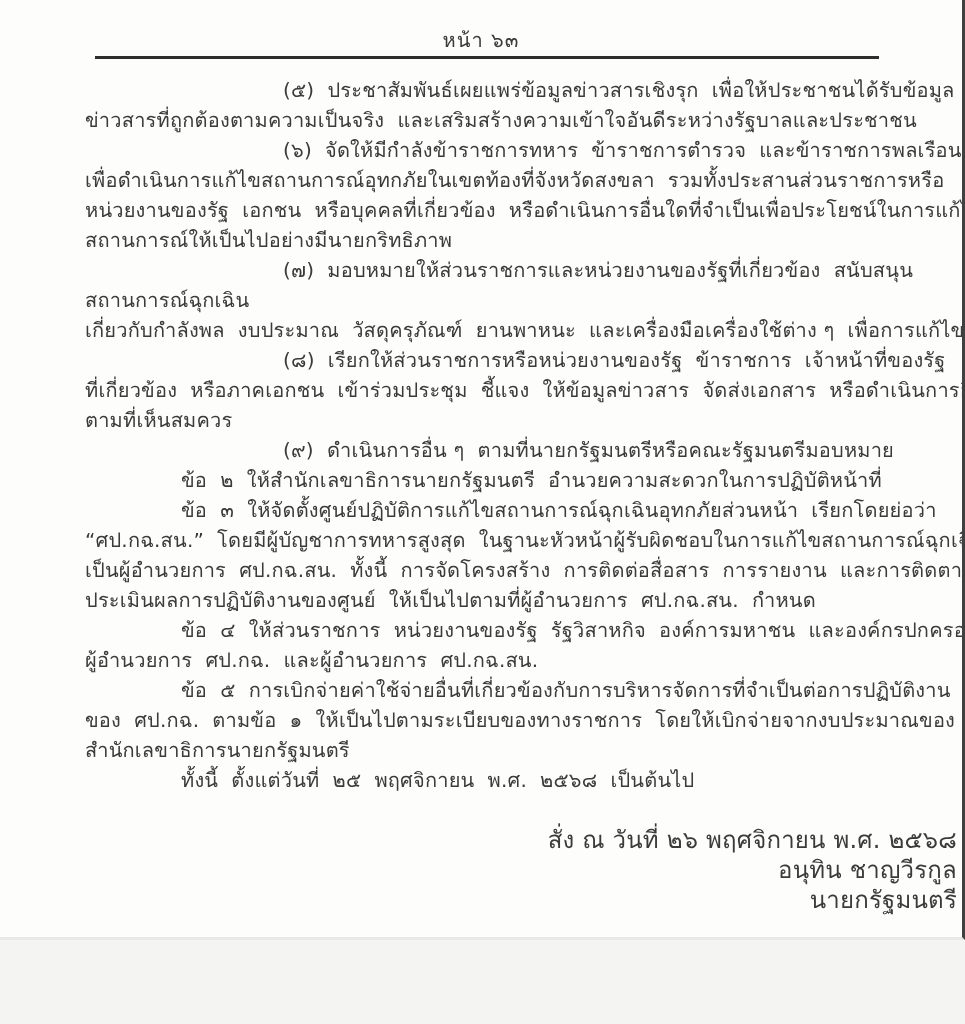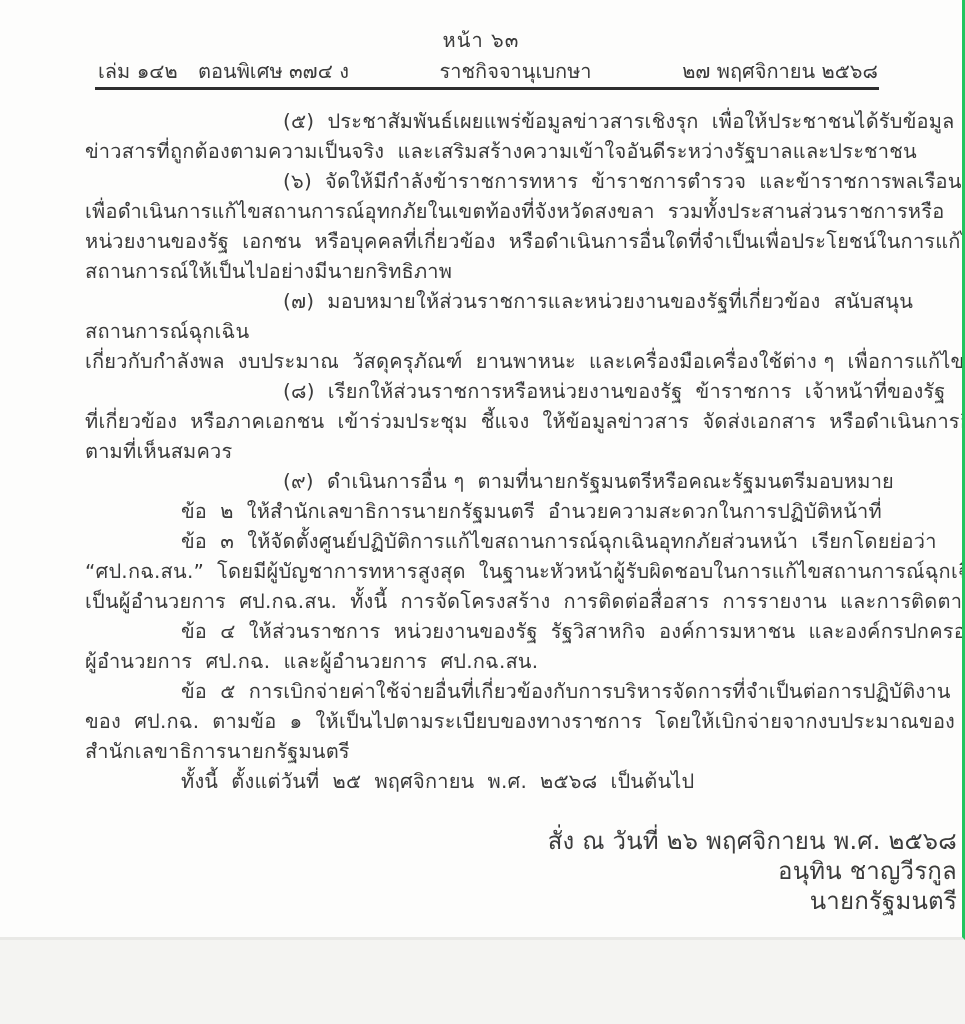--- a/index.html
+++ b/index.html
@@ -20,7 +20,7 @@
     background: var(--background, #fdfdfc);
     color: var(--text, #3b3b3b);
     overflow: hidden;
-    border-right: 3px solid #22c55e;
+    border-right: 3px solid #404040;
     border-bottom: 3px solid #e9e9e6;
   }
   

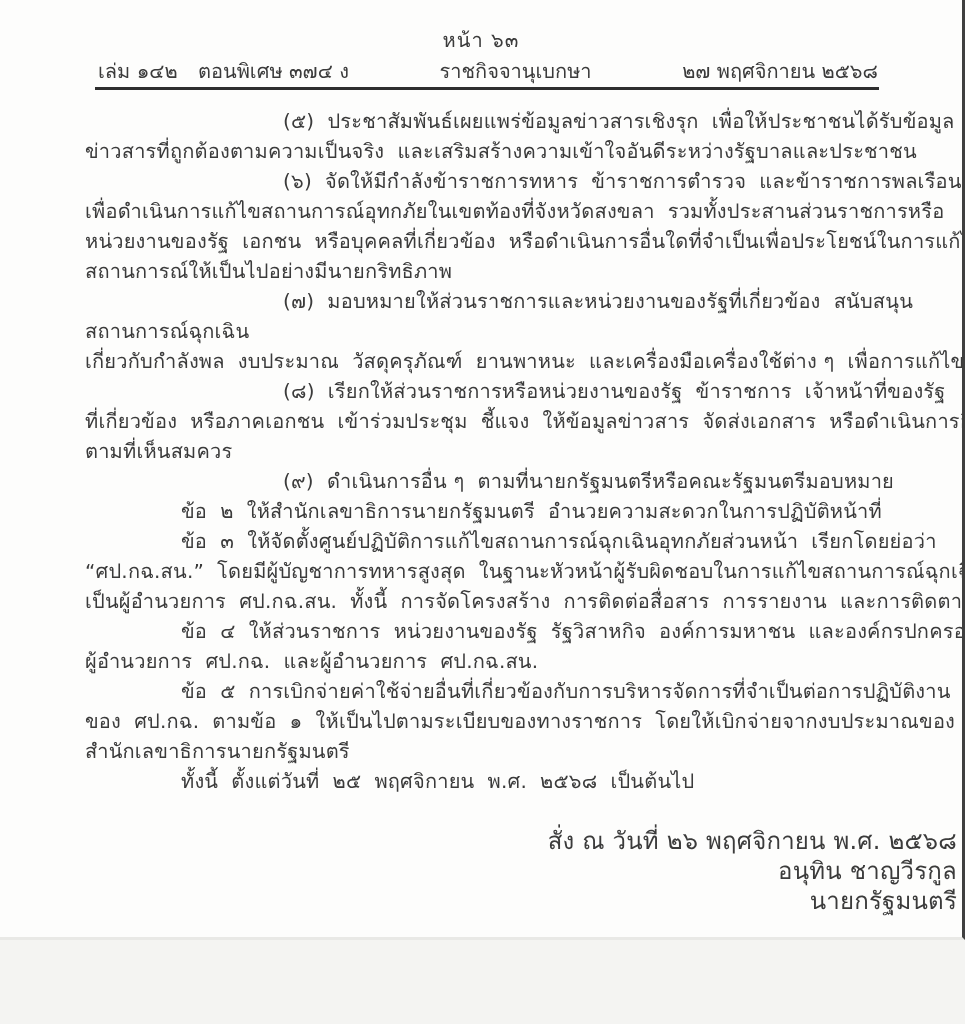--- a/index.html
+++ b/index.html
@@ -74,14 +74,6 @@
 
   <div class="page-number">หน้า  ๖๓</div>
 
-  <div class="masthead">
-    <div class="left">
-      <span>เล่ม  ๑๔๒</span>
-      <span>ตอนพิเศษ  ๓๗๔  ง</span>
-    </div>
-    <div class="center">ราชกิจจานุเบกษา</div>
-    <div class="right">๒๗  พฤศจิกายน  ๒๕๖๘</div>
-  </div>
 
   <hr class="head-rule">
 

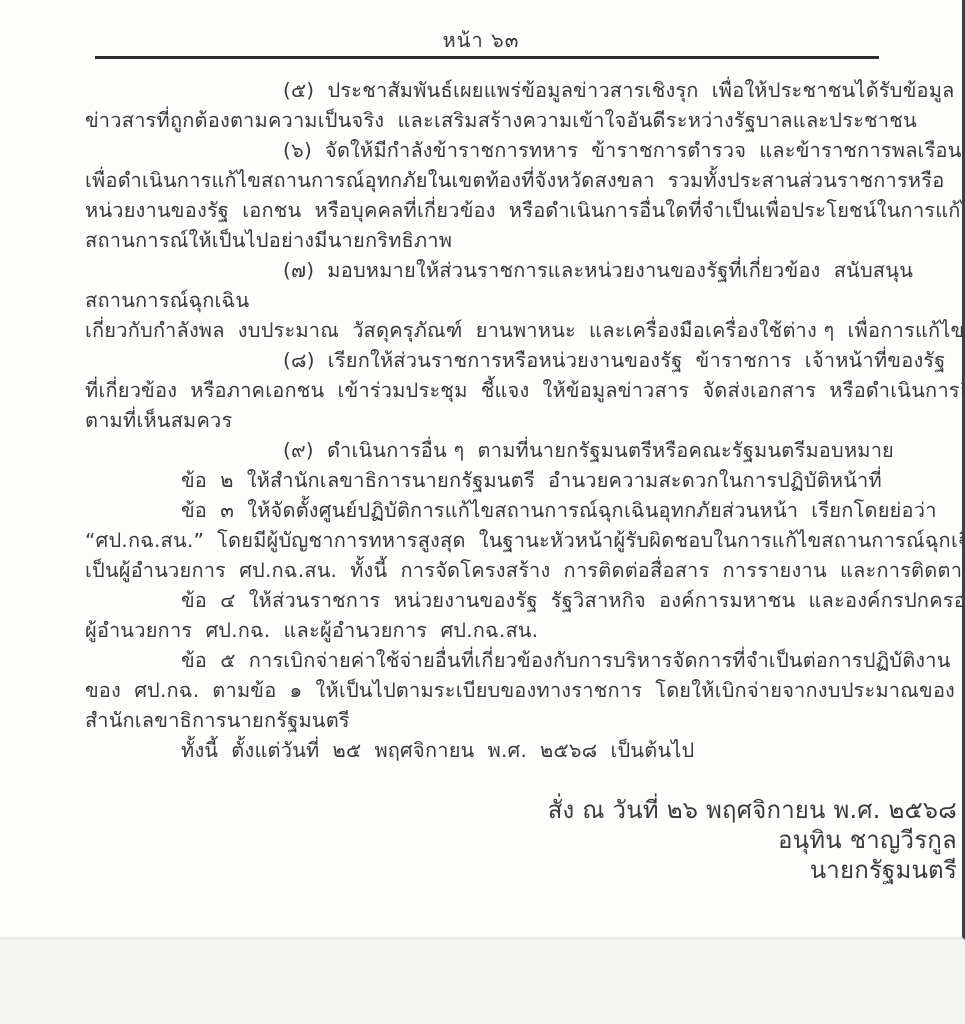--- a/index.html
+++ b/index.html
@@ -108,6 +108,7 @@
         <div class="tline first">ข้อ  ๓  ให้จัดตั้งศูนย์ปฏิบัติการแก้ไขสถานการณ์ฉุกเฉินอุทกภัยส่วนหน้า  เรียกโดยย่อว่า</div>
         <div class="tline">“ศป.กฉ.สน.”  โดยมีผู้บัญชาการทหารสูงสุด  ในฐานะหัวหน้าผู้รับผิดชอบในการแก้ไขสถานการณ์ฉุกเฉิน</div>
         <div class="tline">เป็นผู้อำนวยการ  ศป.กฉ.สน.  ทั้งนี้  การจัดโครงสร้าง  การติดต่อสื่อสาร  การรายงาน  และการติดตาม</div>
+        <div class="tline">ประเมินผลการปฏิบัติงานของศูนย์  ให้เป็นไปตามที่ผู้อำนวยการ  ศป.กฉ.สน.  กำหนด</div>
       </div>
     <div class="para clause">
         <div class="tline first">ข้อ  ๔  ให้ส่วนราชการ  หน่วยงานของรัฐ  รัฐวิสาหกิจ  องค์การมหาชน  และองค์กรปกครอง</div>

